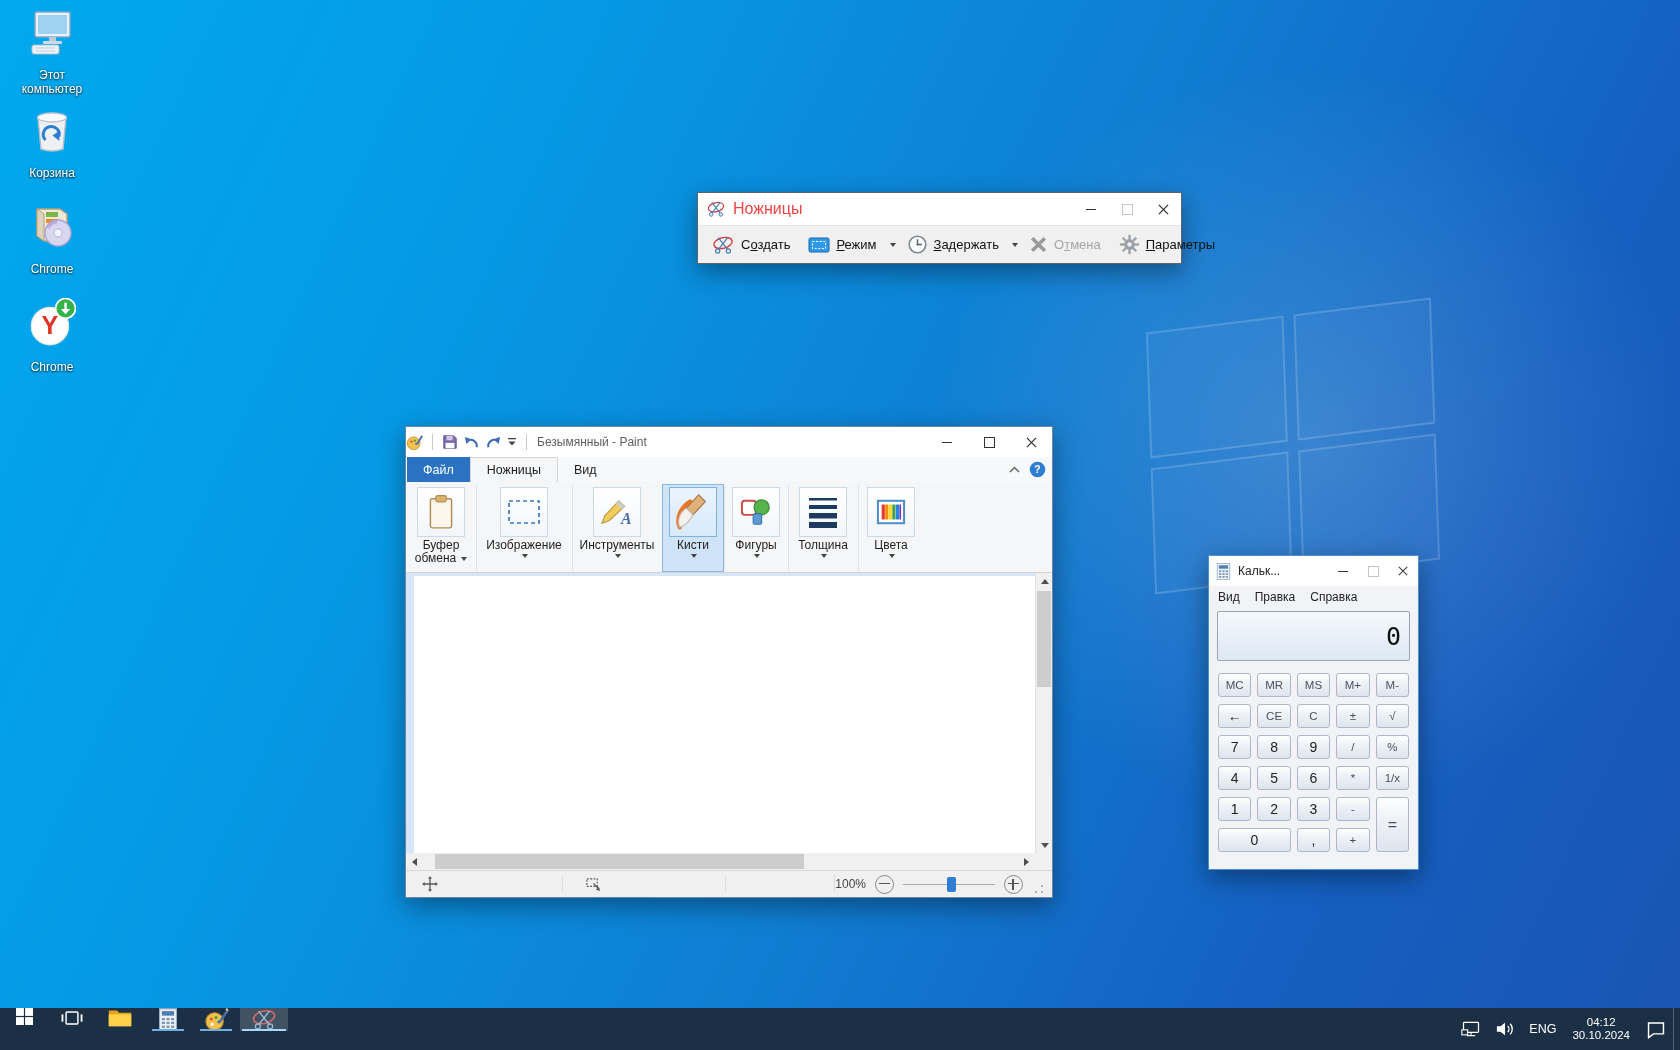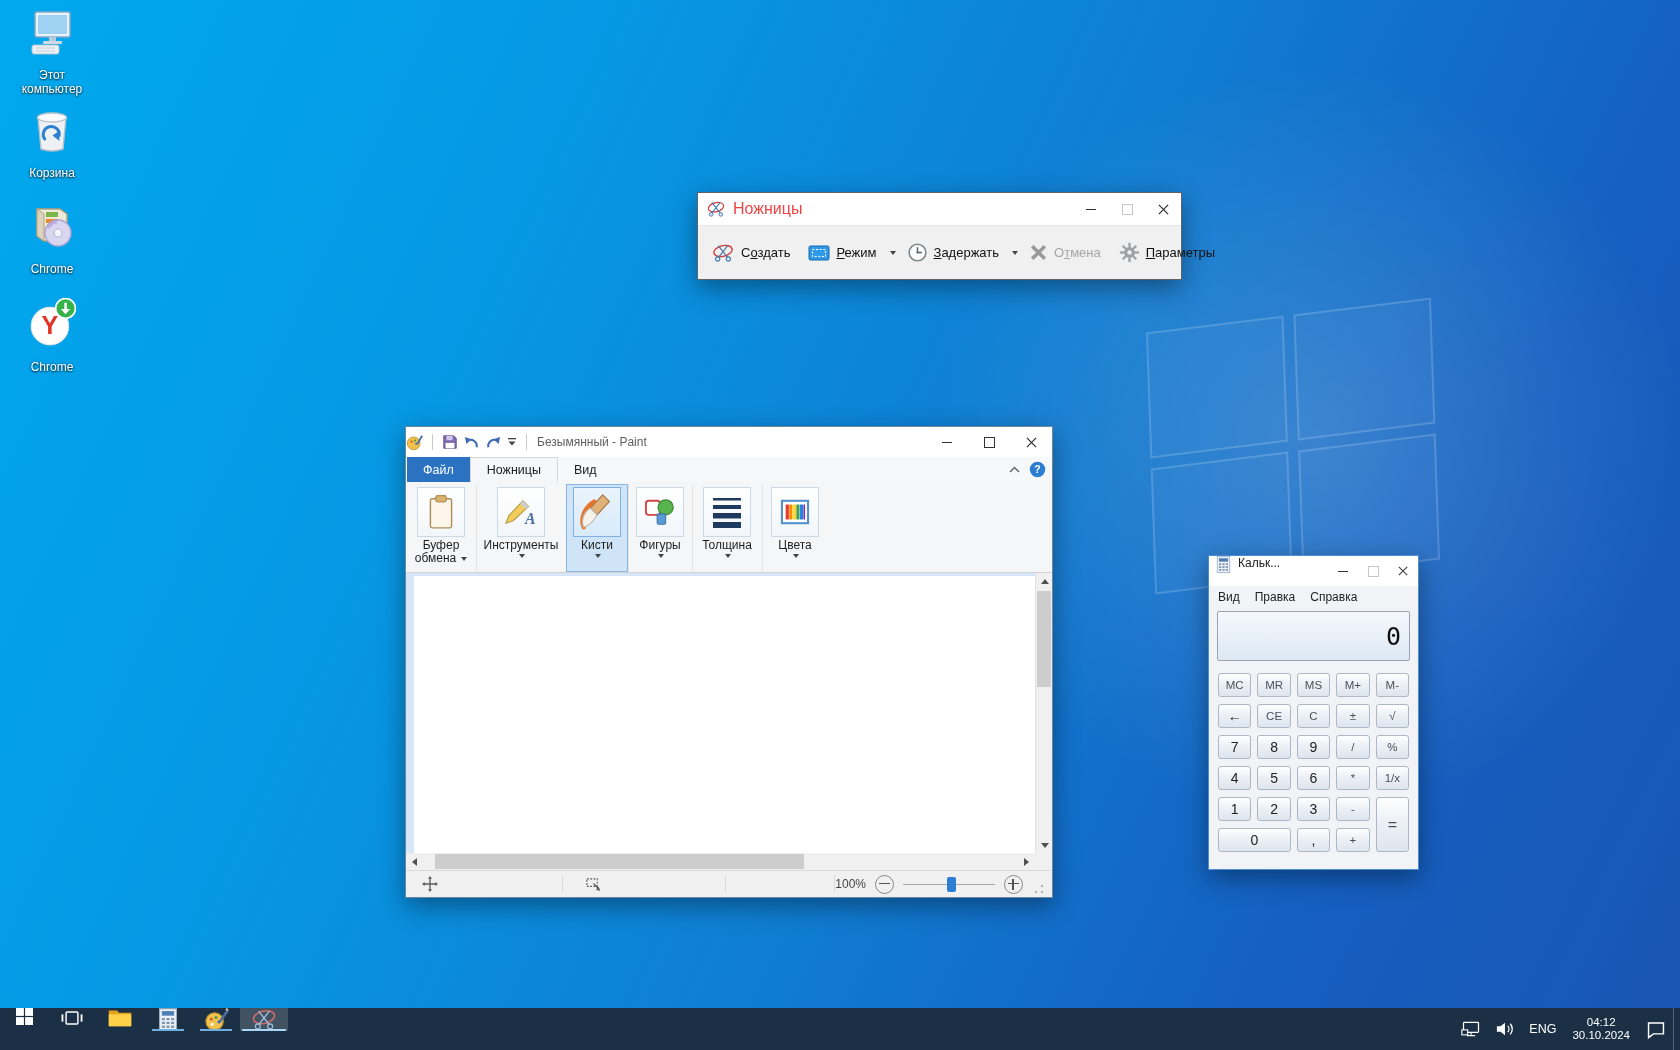--- a/index.html
+++ b/index.html
@@ -35,7 +35,7 @@
   .snip-controls{margin-left:auto;display:flex;height:100%}
   .snip-controls .wcb{width:36px}
   .snip-toolbar{height:37px;background:#f0f0f0;border-top:1px solid #e6e6e6;
-    display:flex;align-items:center;padding:8px 6px;gap:4px}
+    display:flex;align-items:center;padding:0 6px;gap:4px}
   .tbtn{display:flex;align-items:center;gap:6px;padding:0 7px;height:31px;font-size:13px;color:#111}
   .tbtn .u{text-decoration:underline}
   .tbtn.dis{color:#a6a6a6}

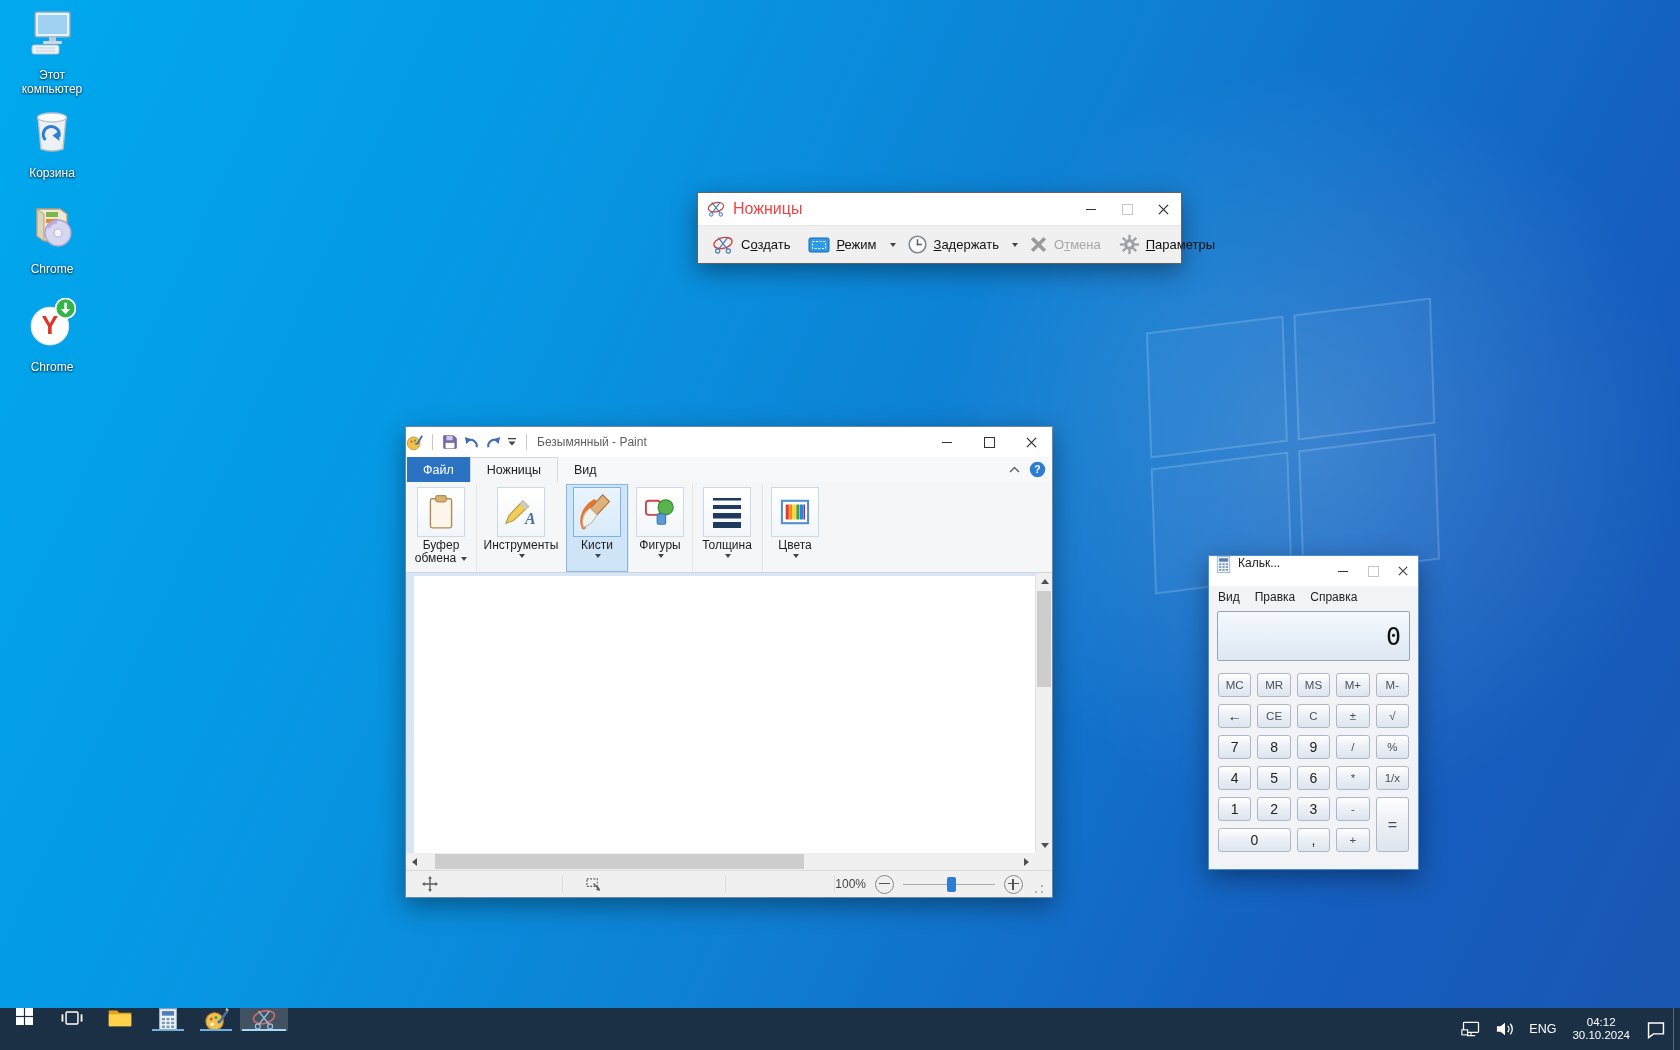--- a/index.html
+++ b/index.html
@@ -345,6 +345,15 @@
           </div>
       </div>
 
+      <div class="rg" style="width:84px">
+        <div class="rbtn">
+          <svg width="34" height="26" viewBox="0 0 34 26">
+            <rect x="2" y="2" width="30" height="22" stroke="#3a78c2" stroke-width="1.7" stroke-dasharray="4 3" fill="none"></rect>
+          </svg>
+        </div>
+        <div class="rlabel">Изображение</div>
+        <div class="dcar rcarrow"></div>
+      </div>
 
       <div class="rg" style="width:78px">
         <div class="rbtn">

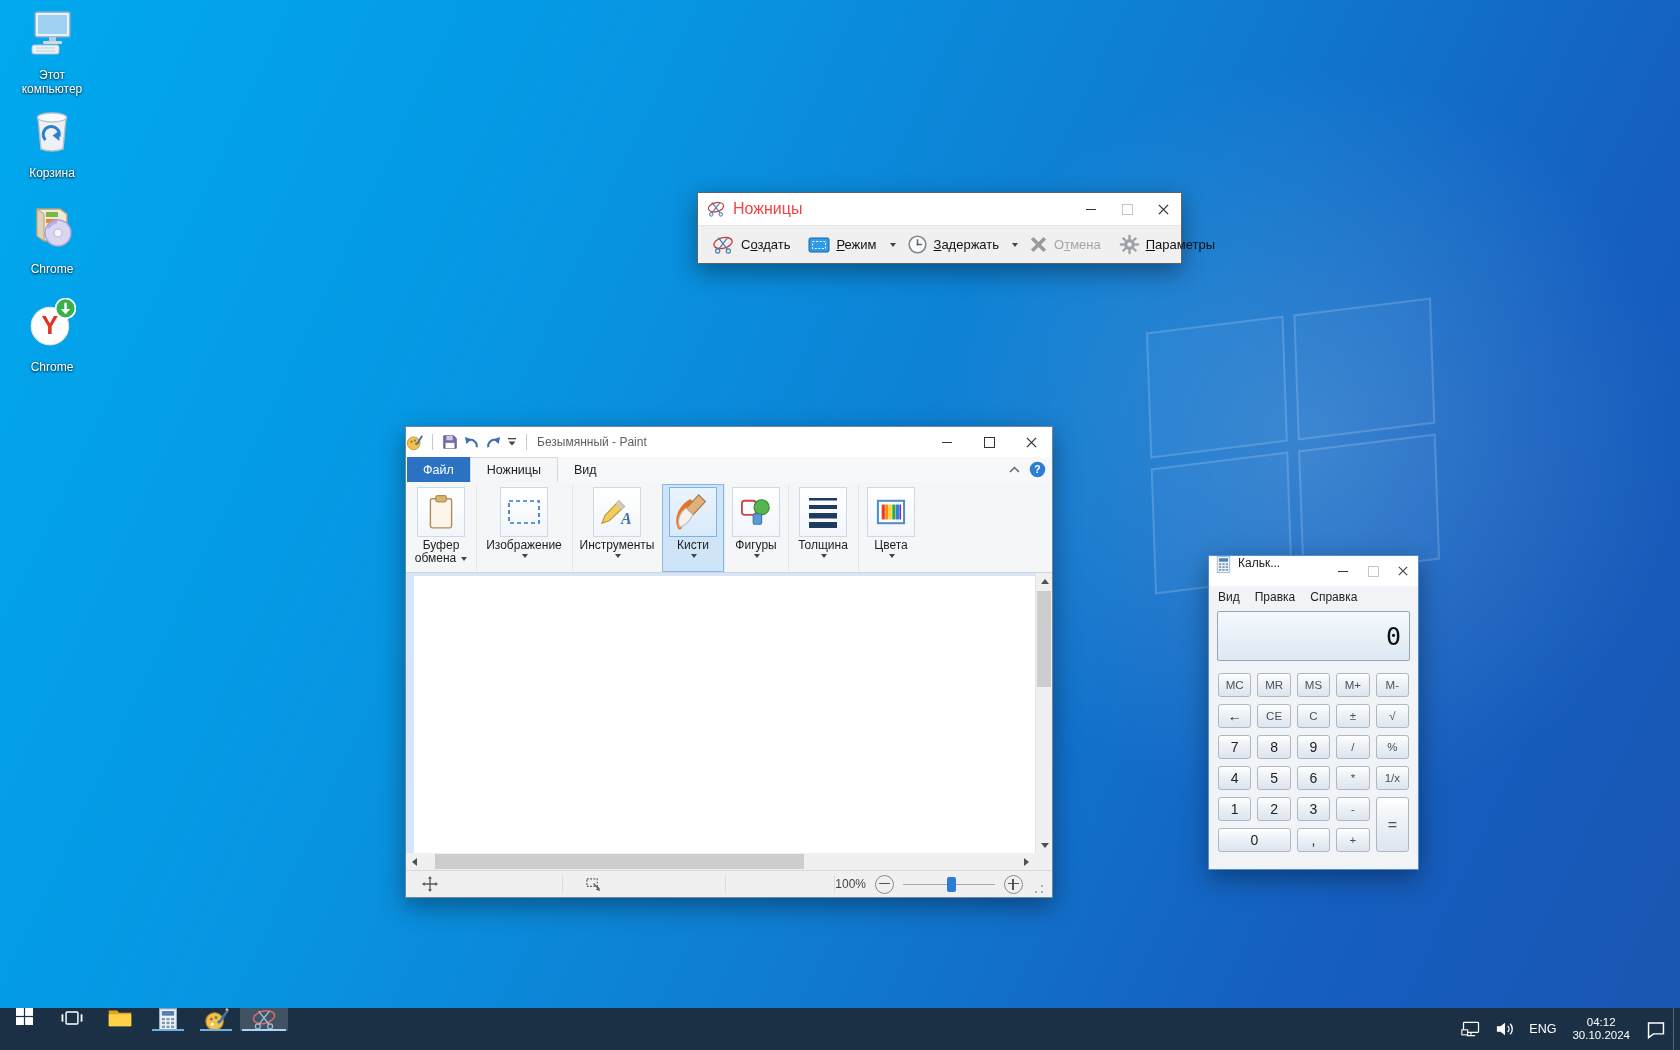--- a/index.html
+++ b/index.html
@@ -102,7 +102,7 @@
 
   
   .calc{left:1208px;top:555px;width:209px;height:313px;background:#f1f3f6;border:1px solid #4a8fd3}
-  .calc-title{height:30px;background:#fff;display:flex;align-items:flex-start;padding-left:7px;gap:7px}
+  .calc-title{height:30px;background:#fff;display:flex;align-items:center;padding-left:7px;gap:7px}
   .calc-title-text{font-size:12px;color:#222}
   .calc-controls{margin-left:auto;display:flex;height:100%}
   .calc-controls .wcb{width:30px}

